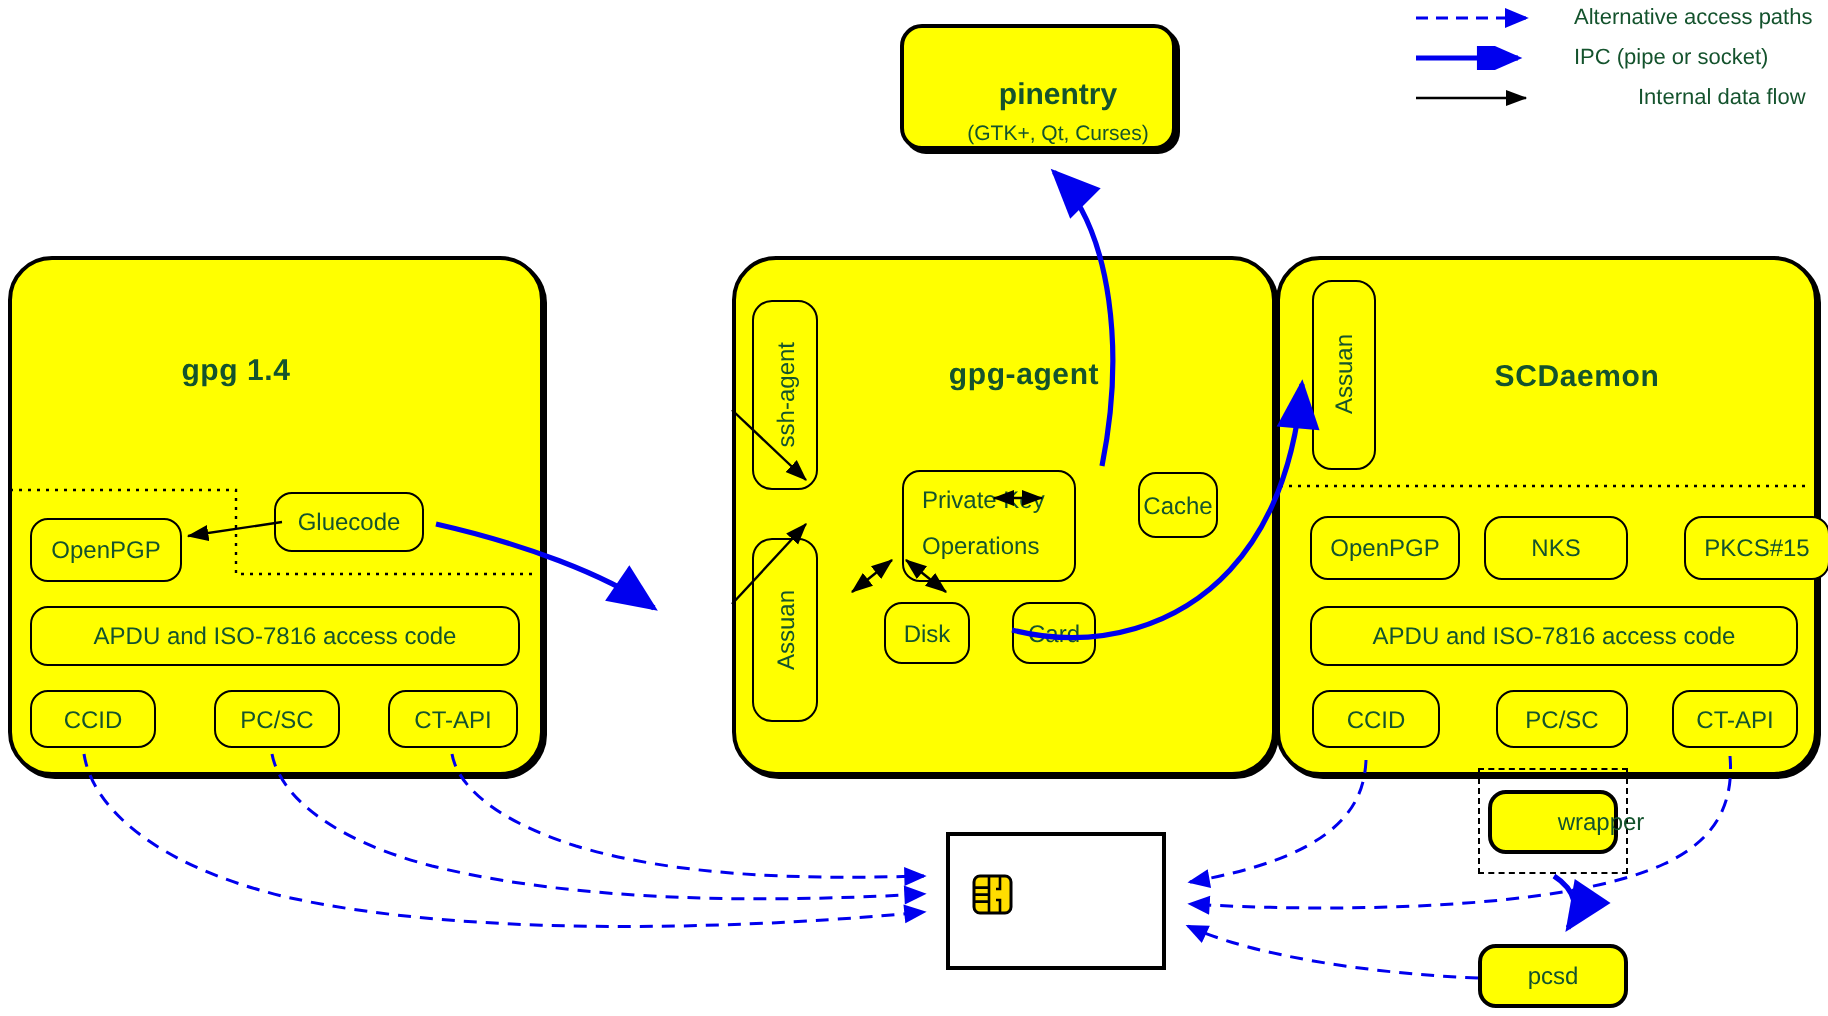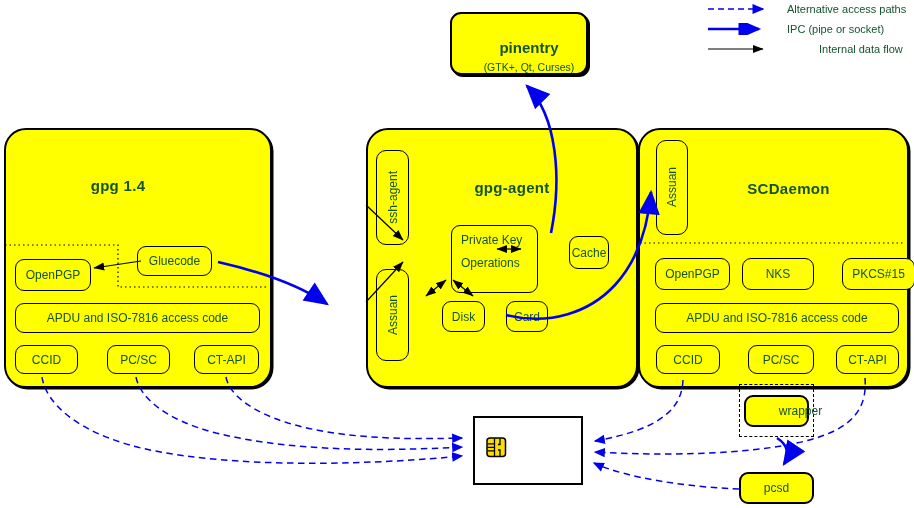--- a/index.html
+++ b/index.html
@@ -108,7 +108,7 @@
     <div class="node vnode" style="left:8px; top:139px; width:33px; height:92px;">
         <span class="vlabel">Assuan</span>
       </div>
-    <div class="pko" style="left:83px; top:95px; width:87px; height:68px;">
+    <div class="pko" style="left:83px; top:105px; width:87px; height:56px;">
       <div>Private Key</div>
       <div>Operations</div>
     </div>

